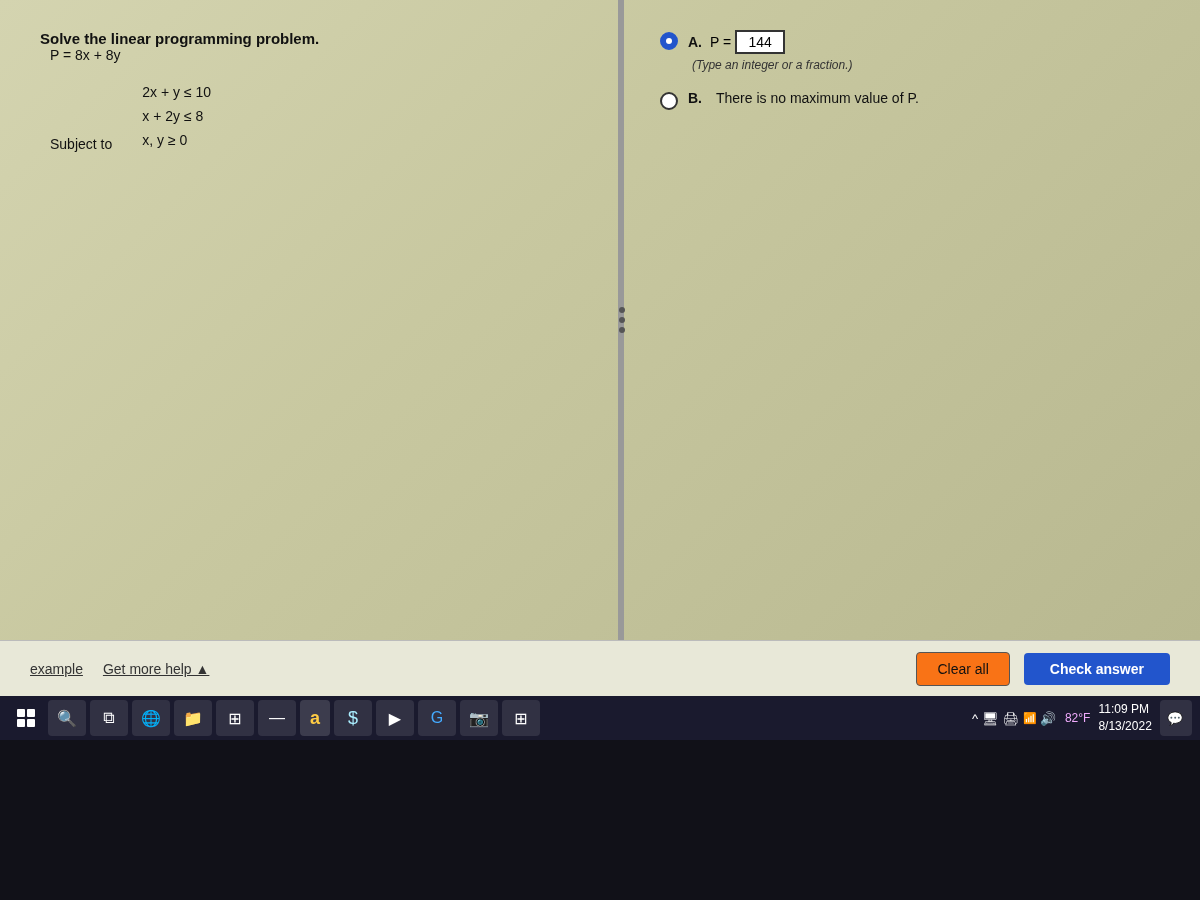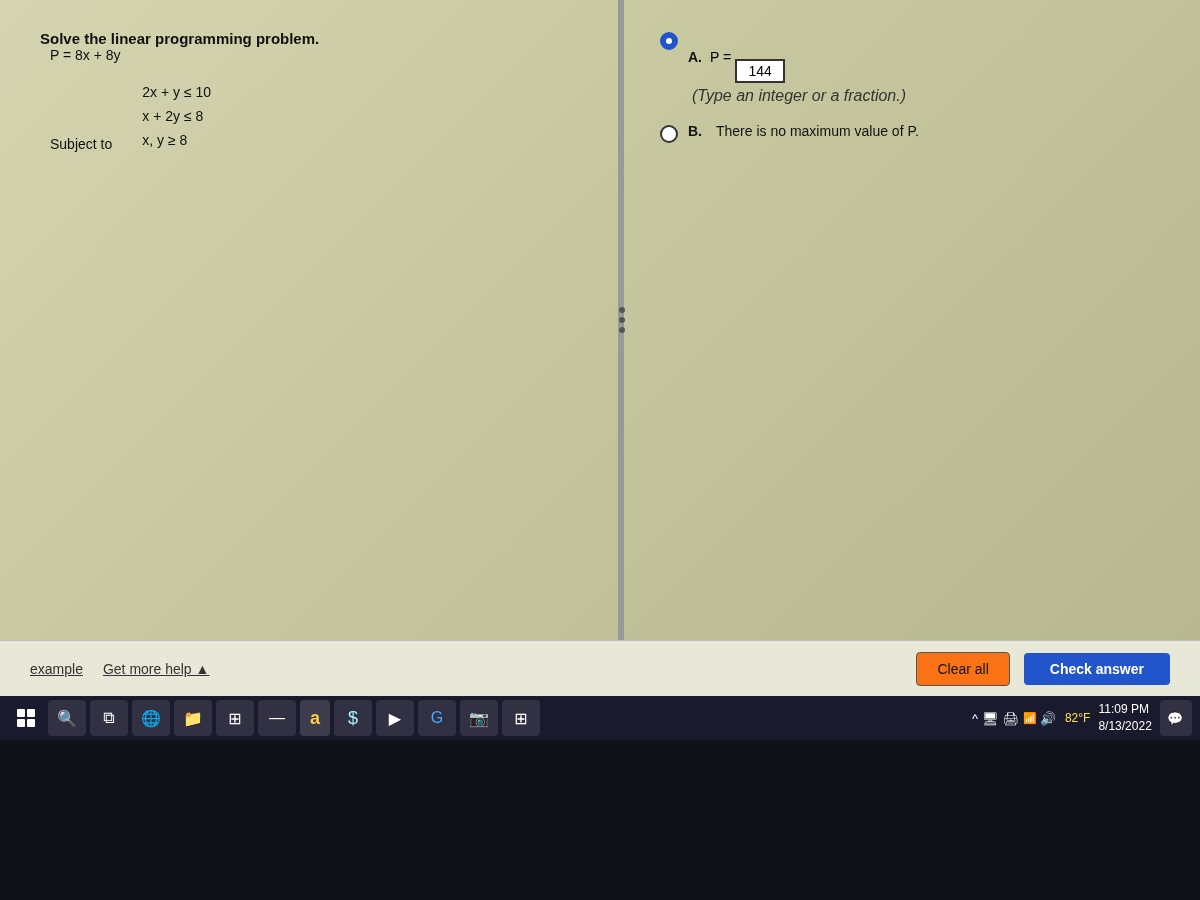--- a/index.html
+++ b/index.html
@@ -159,7 +159,6 @@
       font-size: 14px;
       background: white;
       display: inline-block;
-      margin-top: 29px;
     }
 
     .hint-text {

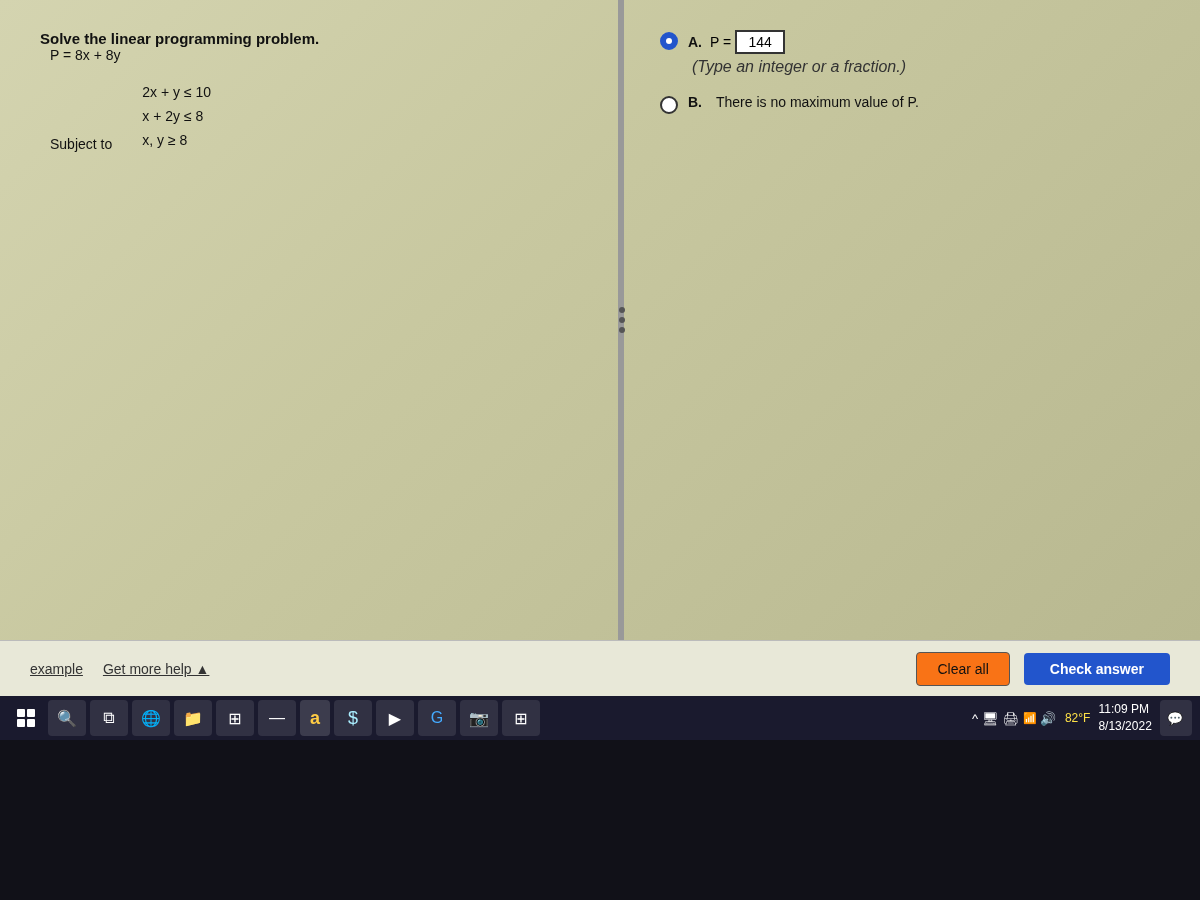--- a/index.html
+++ b/index.html
@@ -162,7 +162,7 @@
     }
 
     .hint-text {
-      font-size: 16px;
+      font-size: 12px;
       color: #333;
       font-style: italic;
       margin-left: 4px;

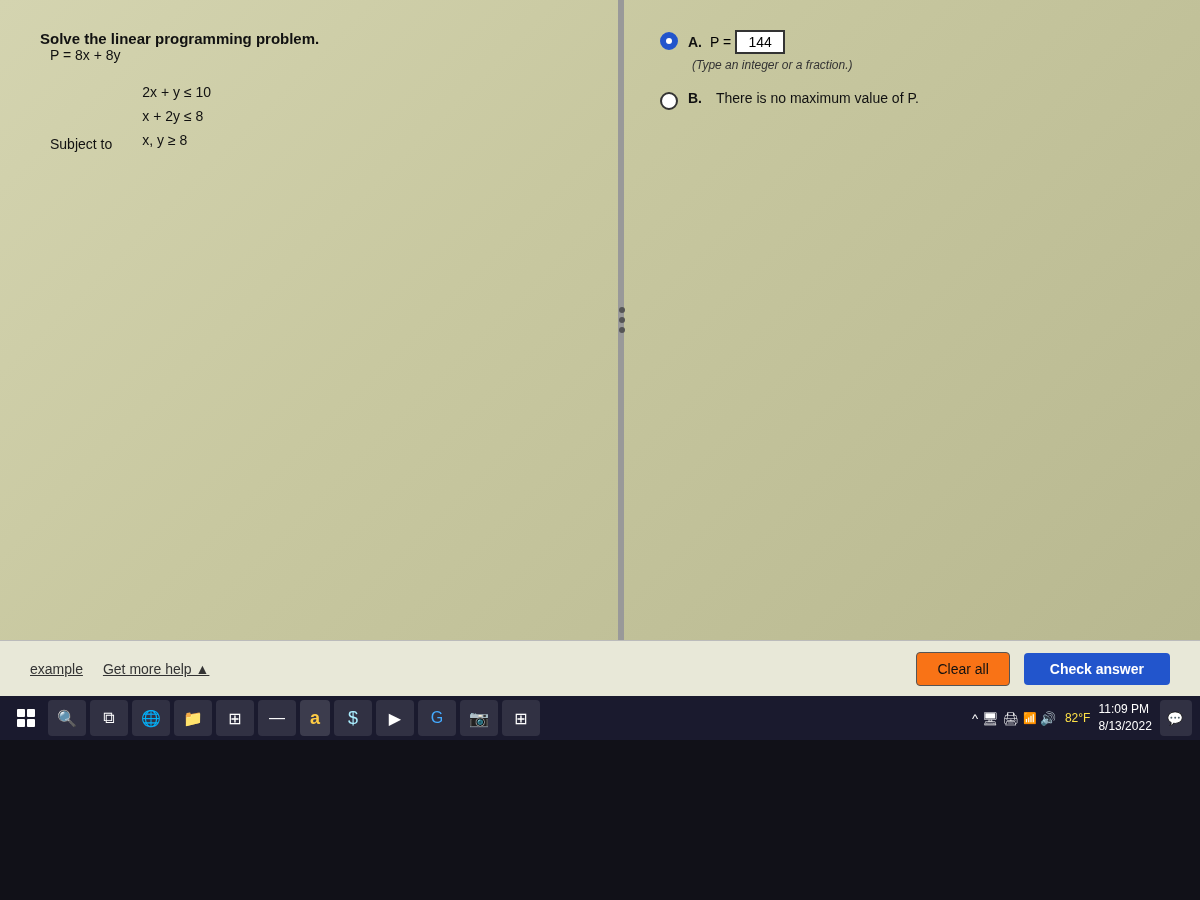--- a/index.html
+++ b/index.html
@@ -347,7 +347,7 @@
       <div class="constraints">
         <div>2x + y ≤ 10</div>
         <div>x + 2y ≤ 8</div>
-        <div>x, y ≥ 8</div>
+        <div>x, y ≥ 0</div>
       </div>
     </div>
   </div>

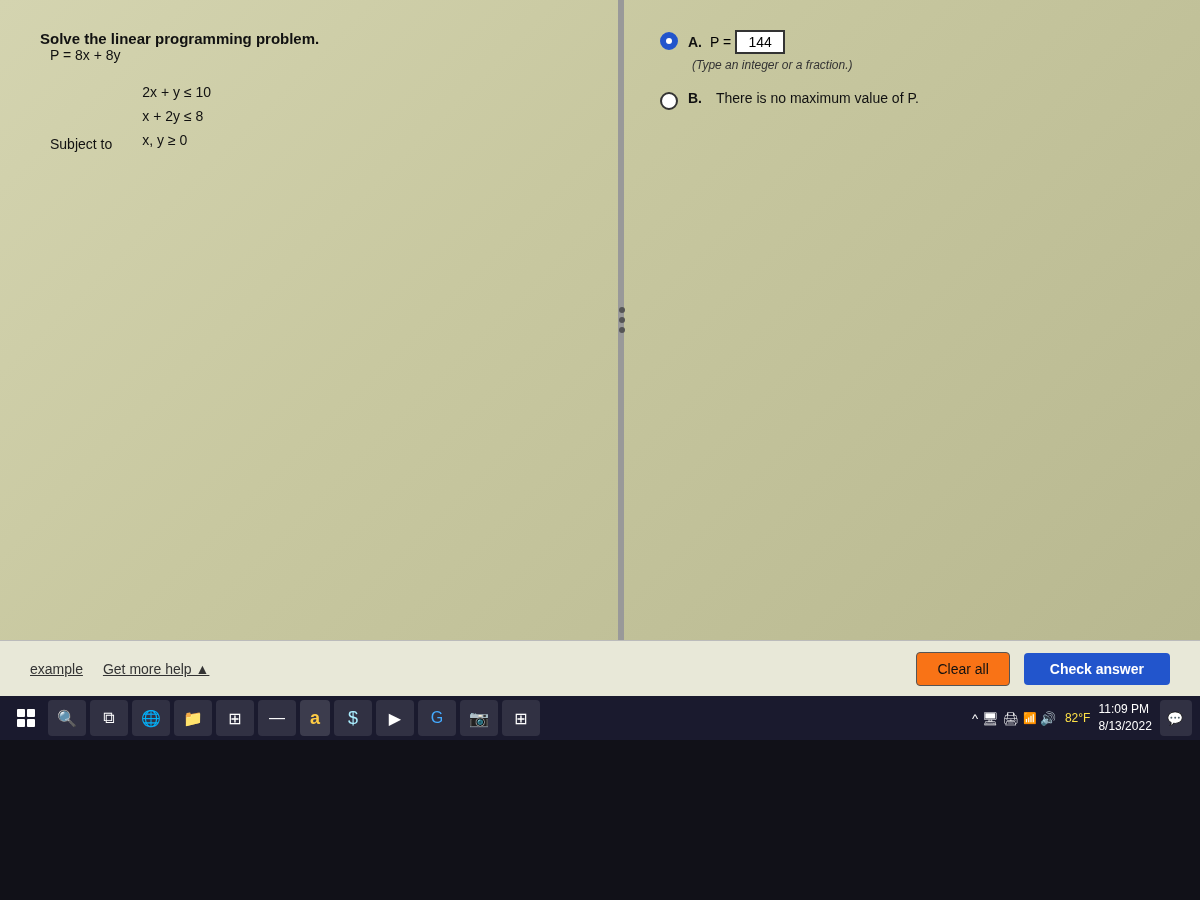--- a/index.html
+++ b/index.html
@@ -323,7 +323,7 @@
 
     .temp-display {
       font-size: 12px;
-      color: #fde047;
+      color: #f0abfc;
       text-align: right;
     }
 

